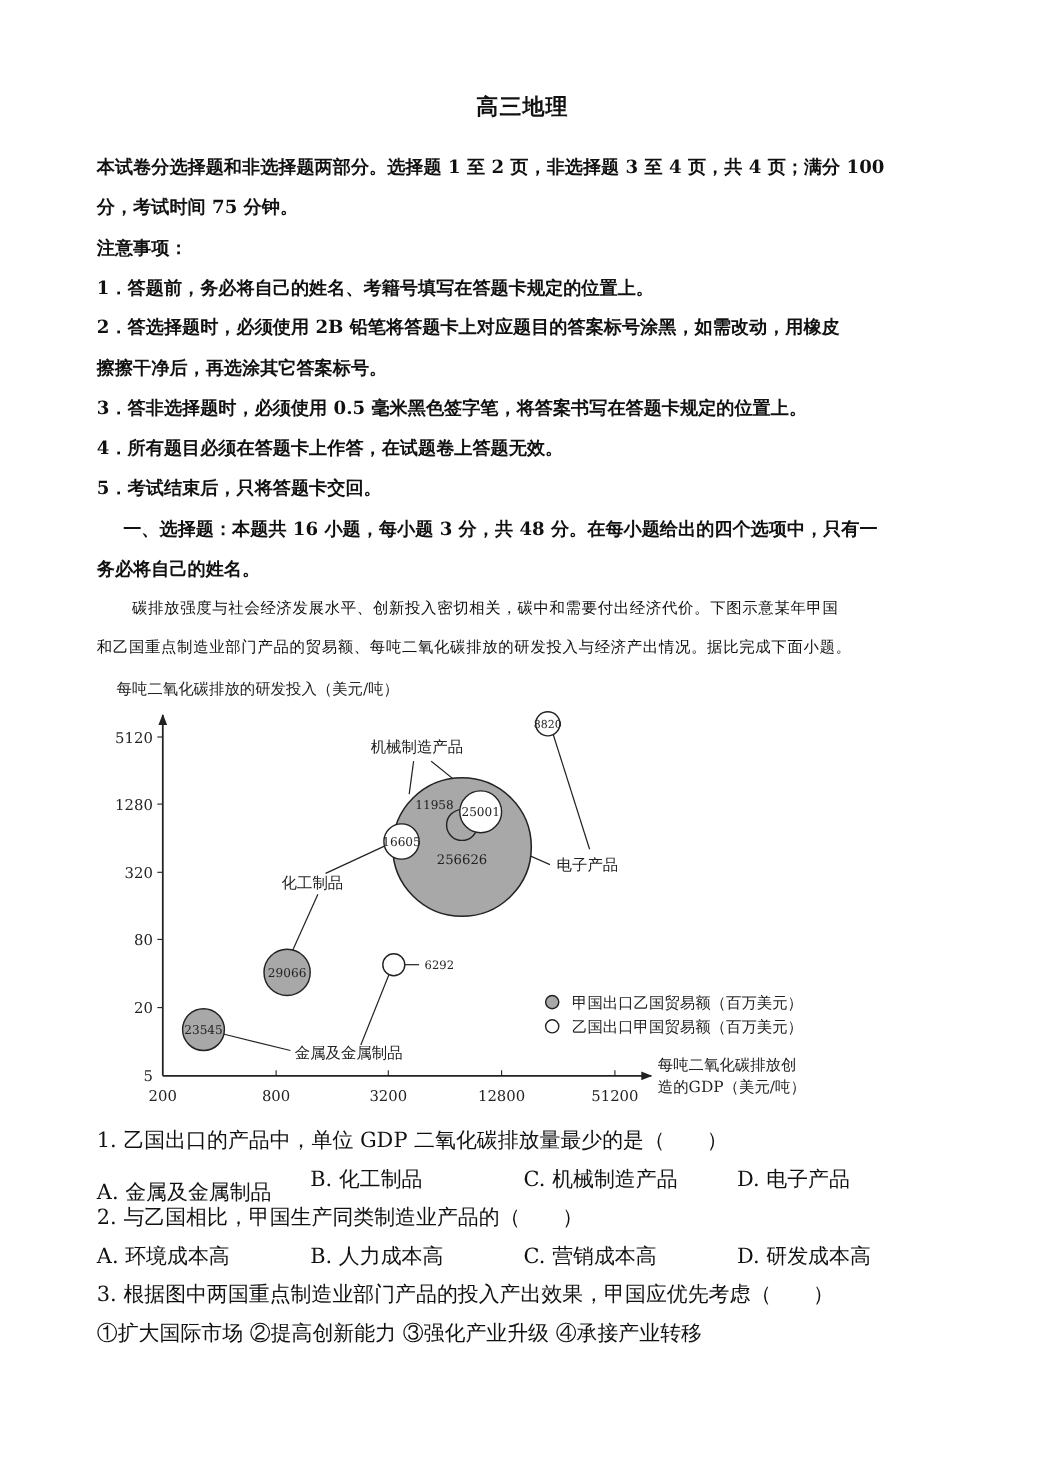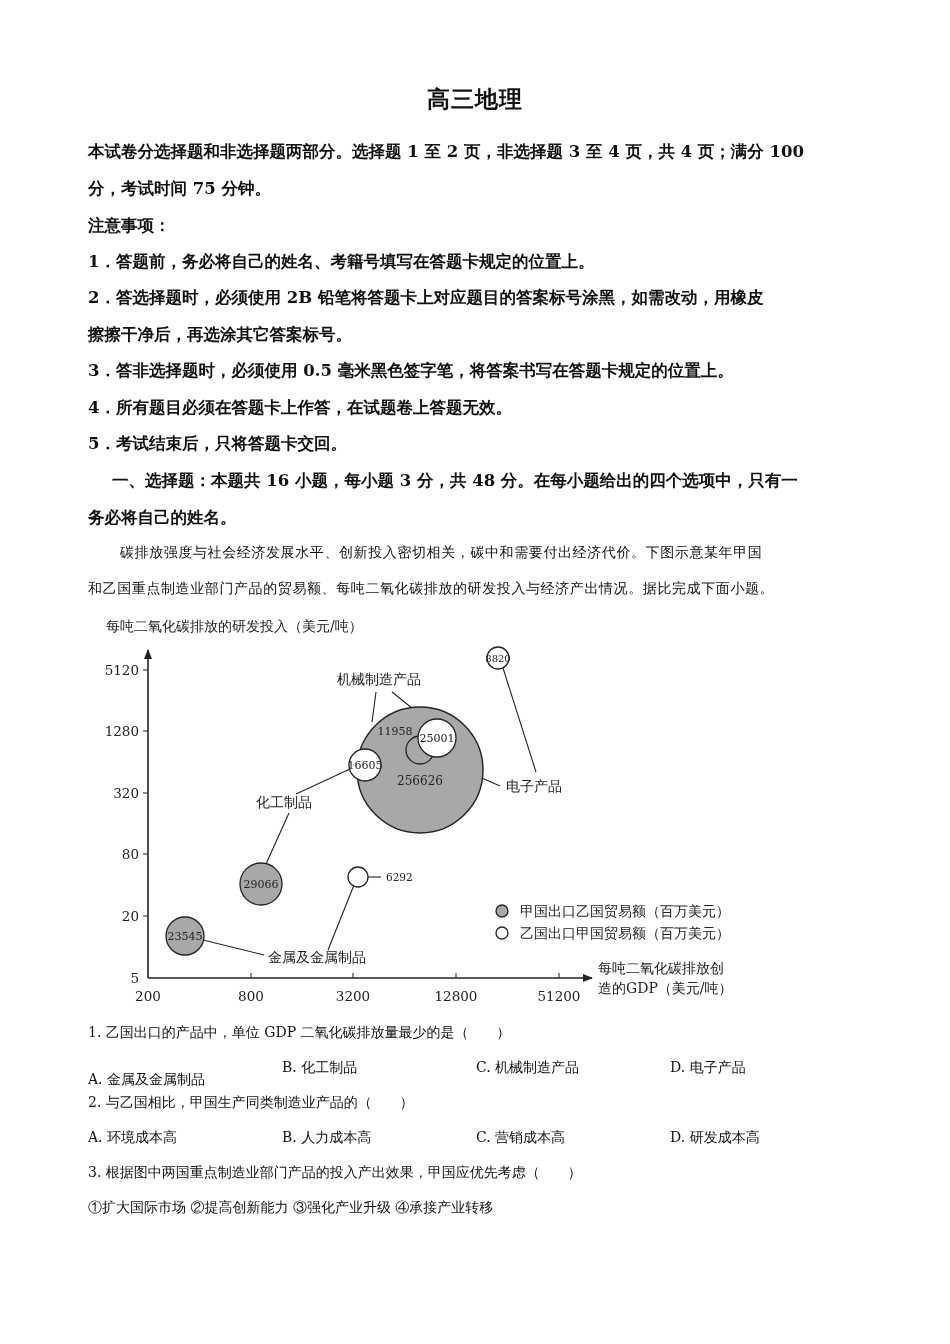--- a/index.html
+++ b/index.html
@@ -6,7 +6,7 @@
   body { width: 950px; height: 1344px; position: relative; overflow: hidden;
          font-family: "DejaVu Serif", "Liberation Serif", serif; color: #111; }
   .abs { position: absolute; white-space: nowrap; }
-  .title { left: 0; width: 950px; top: 84px; text-align: center; font-size: 23px; font-weight: bold; letter-spacing: 1px; }
+  .title { left: 0; width: 950px; top: 84px; text-align: center; font-size: 20px; font-weight: bold; letter-spacing: 1px; }
   .bold { font-weight: bold; font-size: 16.5px; }
   .intro { font-size: 14px; letter-spacing: 0.6px; }
   .q { font-size: 14px; }

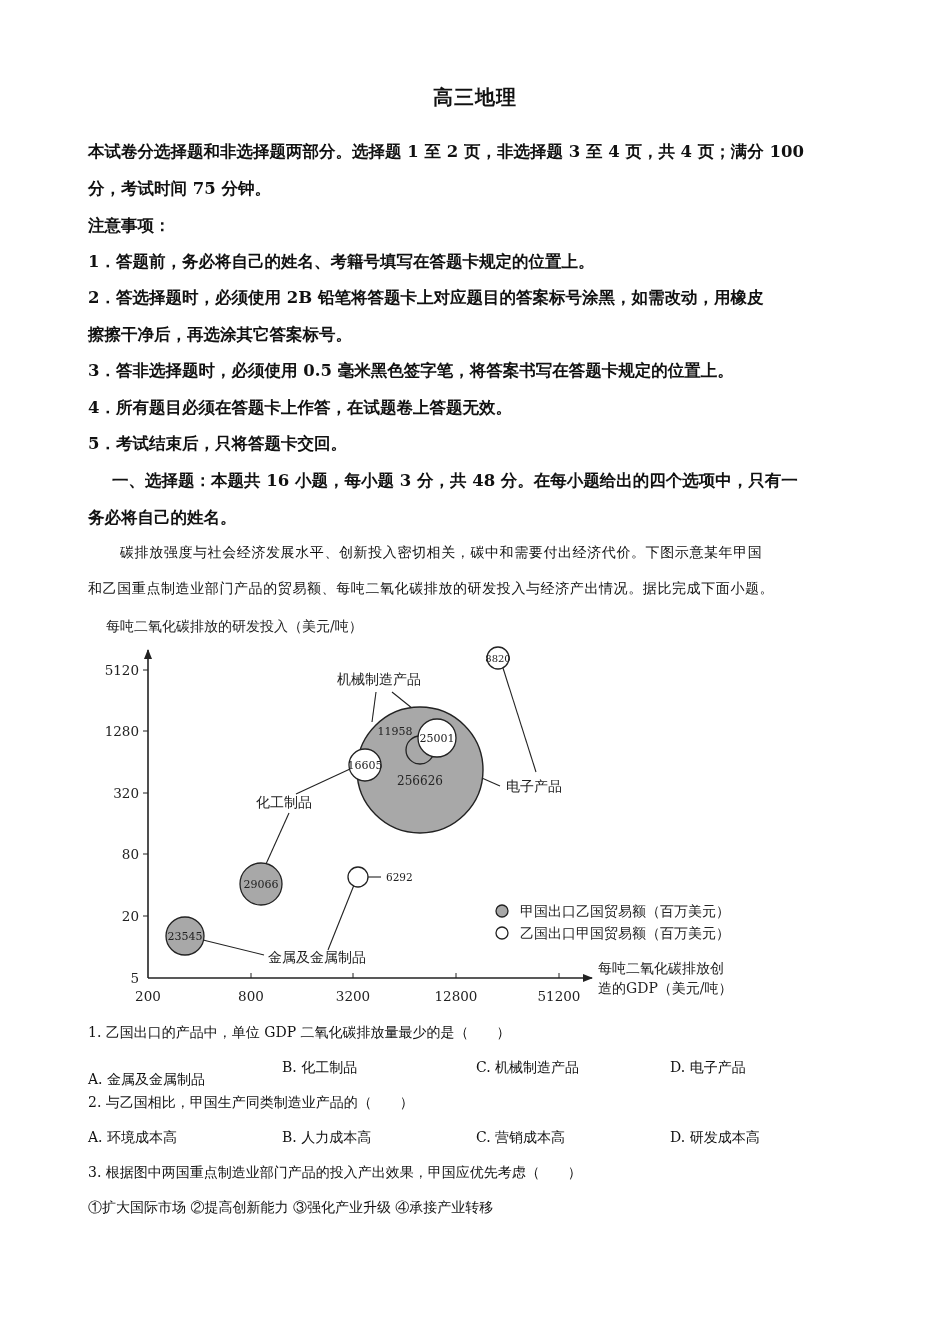--- a/index.html
+++ b/index.html
@@ -9,7 +9,7 @@
   .title { left: 0; width: 950px; top: 84px; text-align: center; font-size: 20px; font-weight: bold; letter-spacing: 1px; }
   .bold { font-weight: bold; font-size: 16.5px; }
   .intro { font-size: 14px; letter-spacing: 0.6px; }
-  .q { font-size: 14px; }
+  .q { font-size: 19px; }
   svg text { font-family: "DejaVu Serif", "Liberation Serif", serif; fill: #222; }
 </style>
 </head>

